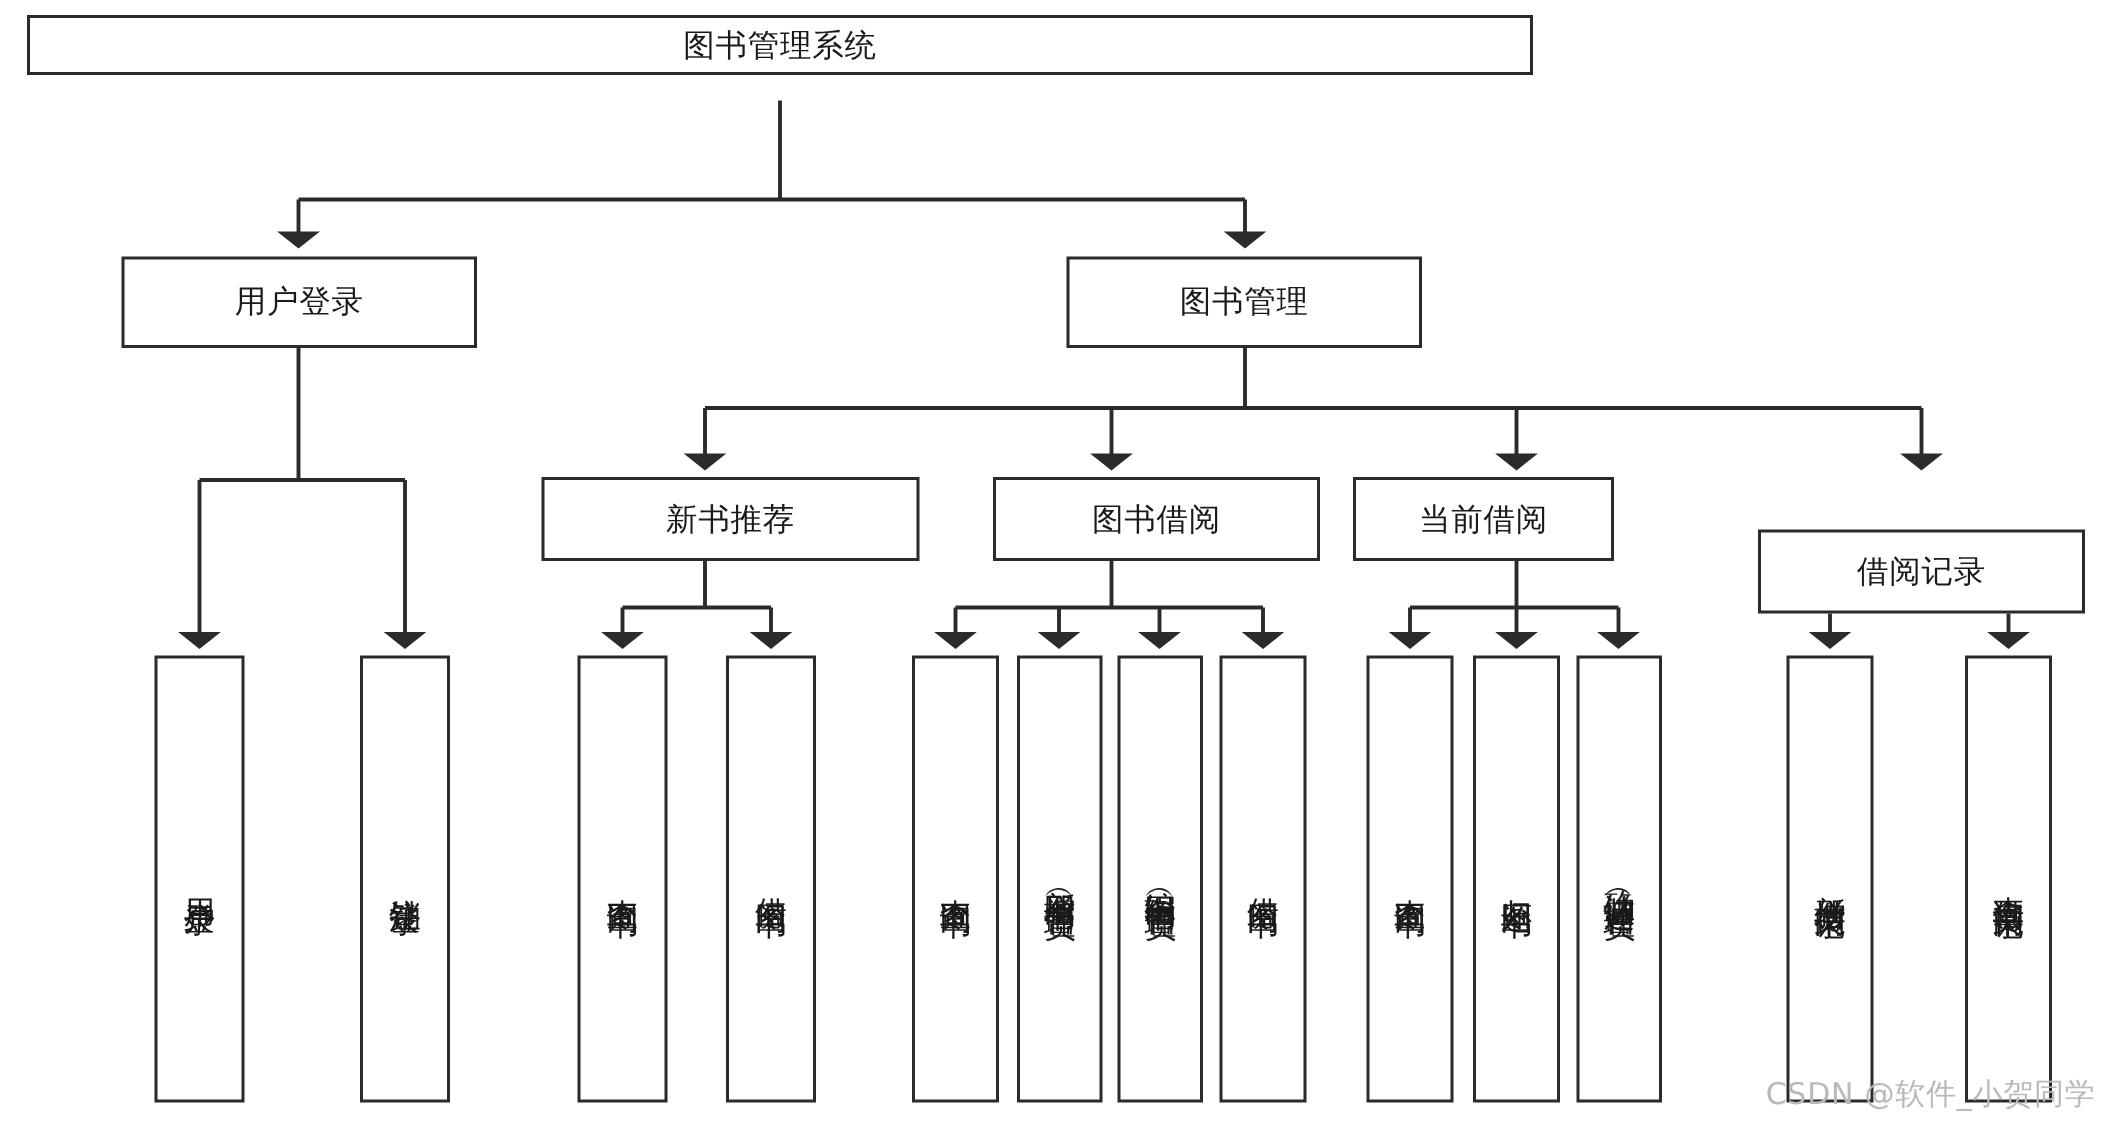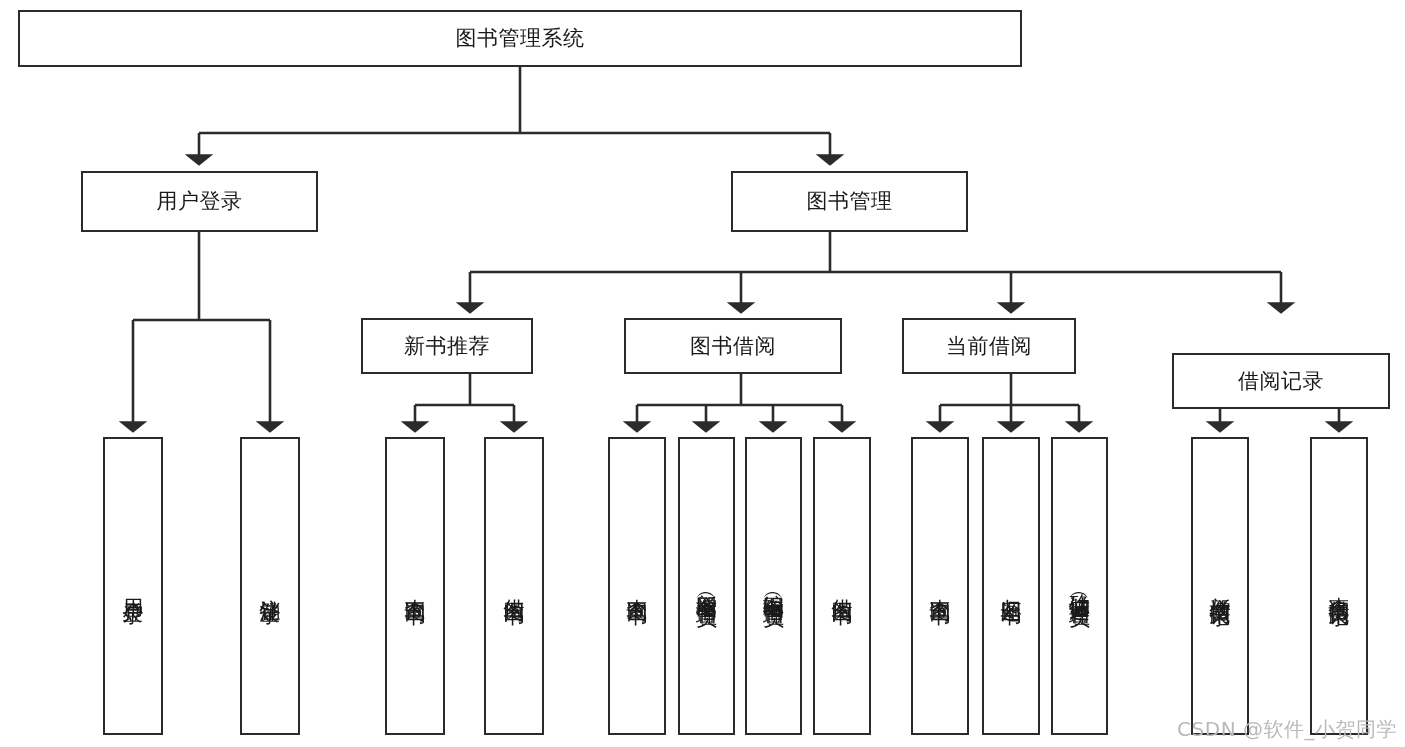--- a/index.html
+++ b/index.html
@@ -131,7 +131,7 @@
     </g>
   </svg>
 
-  <div class="node horiz root" style="left: 18px; top: 10px; width: 1004px; height: 57px;">
+  <div class="node horiz root" style="left: 18px; top: 10px; width: 1004px; height: 40px;">
     <span class="label">图书管理系统</span>
   </div>
 

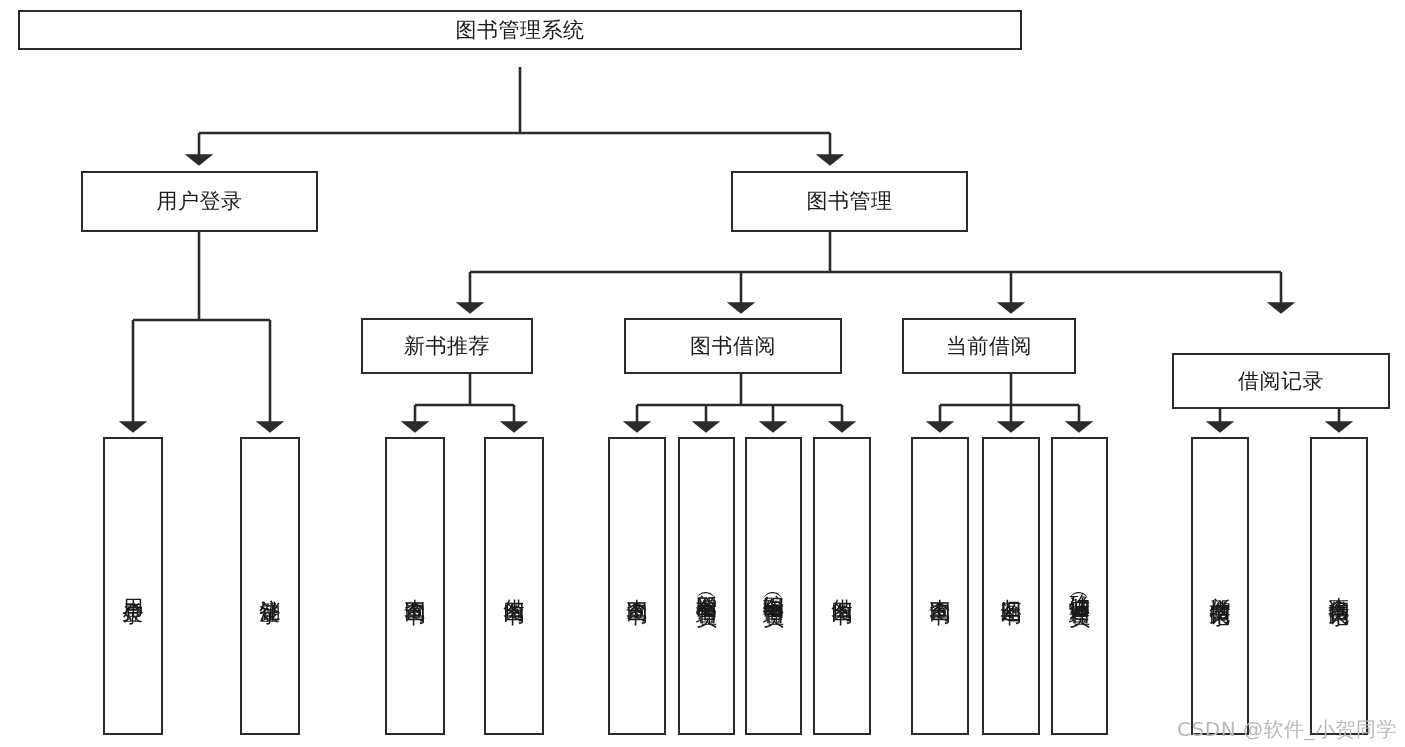--- a/index.html
+++ b/index.html
@@ -138,7 +138,7 @@
   <div class="node horiz" style="left: 81px; top: 171px; width: 237px; height: 61px;">
     <span class="label">用户登录</span>
   </div>
-  <div class="node horiz" style="left: 711px; top: 171px; width: 237px; height: 61px; margin-left: 20px;">
+  <div class="node horiz" style="left: 711px; top: 171px; width: 237px; height: 61px;">
     <span class="label">图书管理</span>
   </div>
 

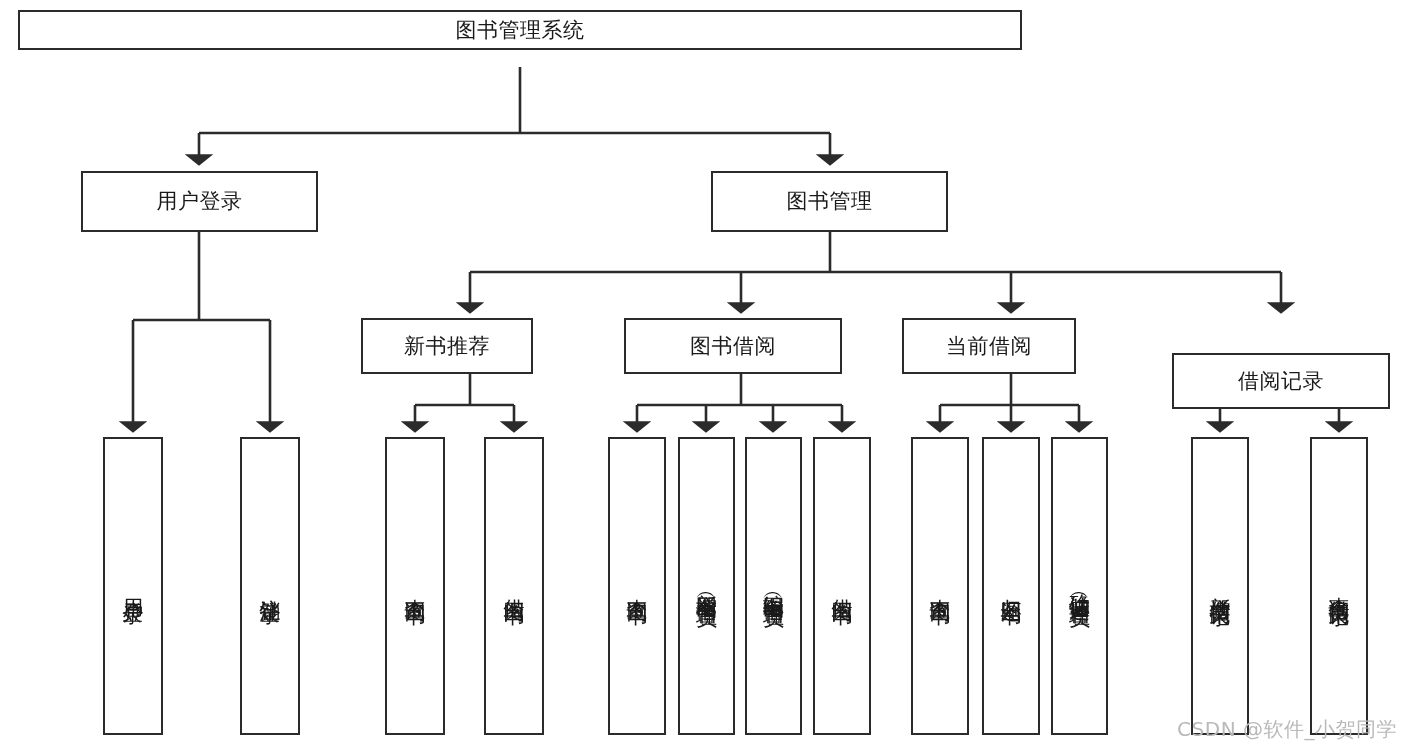--- a/index.html
+++ b/index.html
@@ -142,7 +142,7 @@
     <span class="label">图书管理</span>
   </div>
 
-  <div class="node horiz" style="left: 361px; top: 318px; width: 172px; height: 56px;">
+  <div class="node horiz" style="left: 361px; top: 318px; width: 252px; height: 56px;">
     <span class="label">新书推荐</span>
   </div>
   <div class="node horiz" style="left: 624px; top: 318px; width: 218px; height: 56px;">

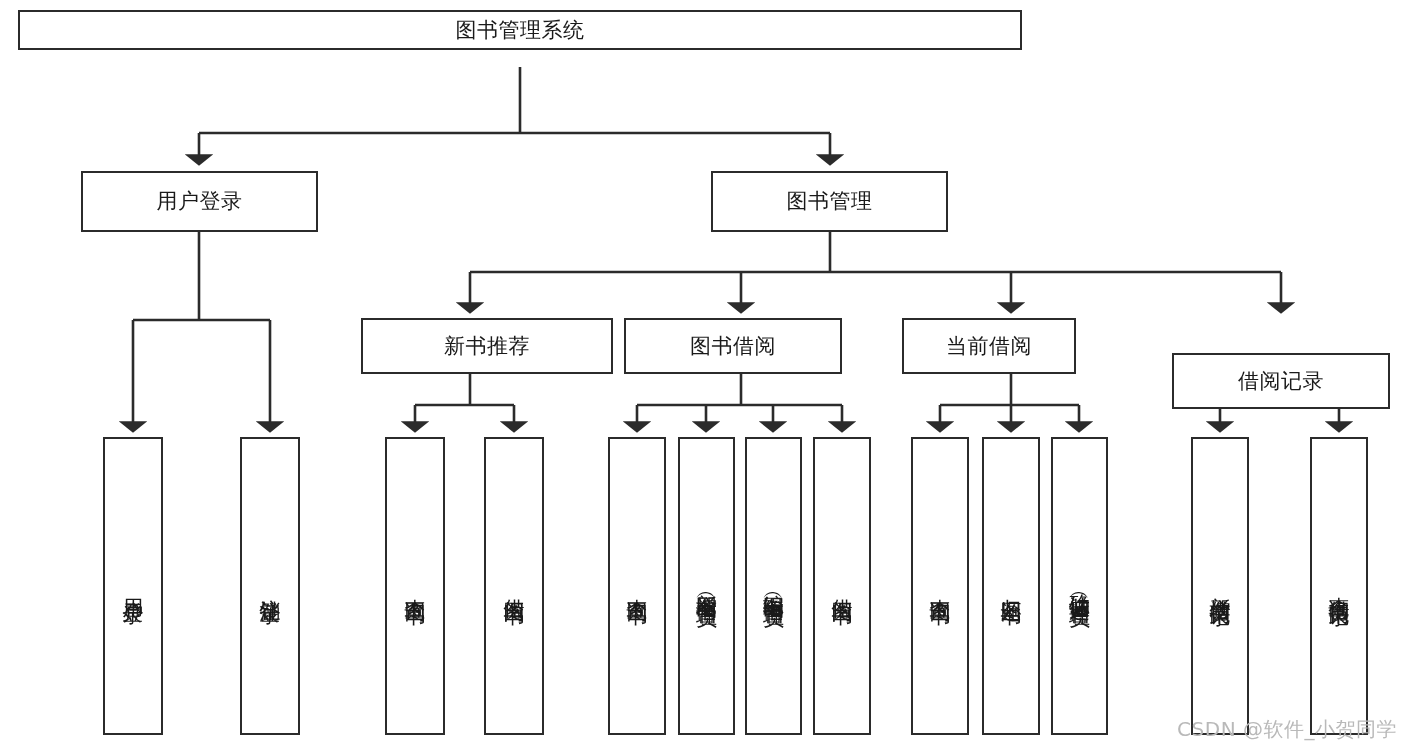--- a/index.html
+++ b/index.html
@@ -145,7 +145,7 @@
   <div class="node horiz" style="left: 361px; top: 318px; width: 252px; height: 56px;">
     <span class="label">新书推荐</span>
   </div>
-  <div class="node horiz" style="left: 624px; top: 318px; width: 218px; height: 56px;">
+  <div class="node horiz" style="left: 662px; top: 318px; width: 218px; height: 56px;">
     <span class="label">图书借阅</span>
   </div>
   <div class="node horiz" style="left: 902px; top: 318px; width: 174px; height: 56px;">

